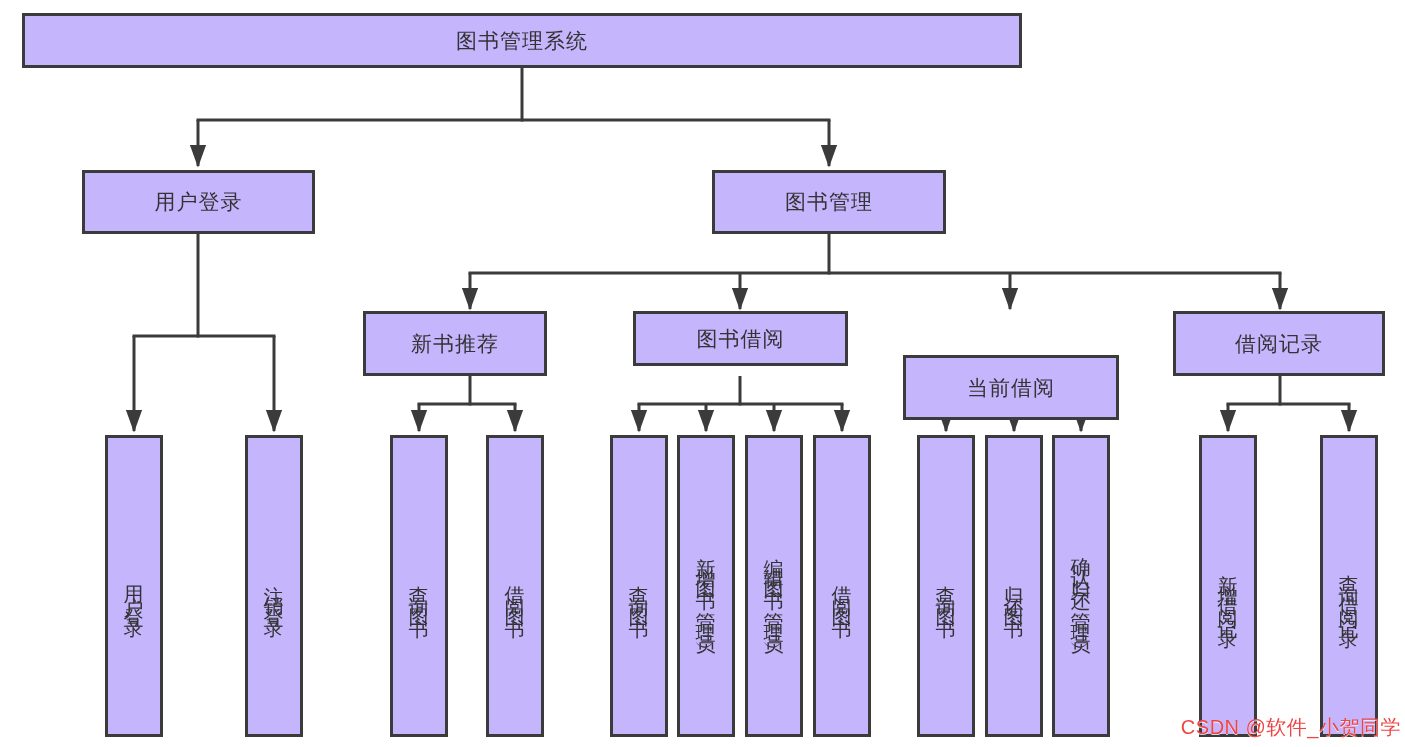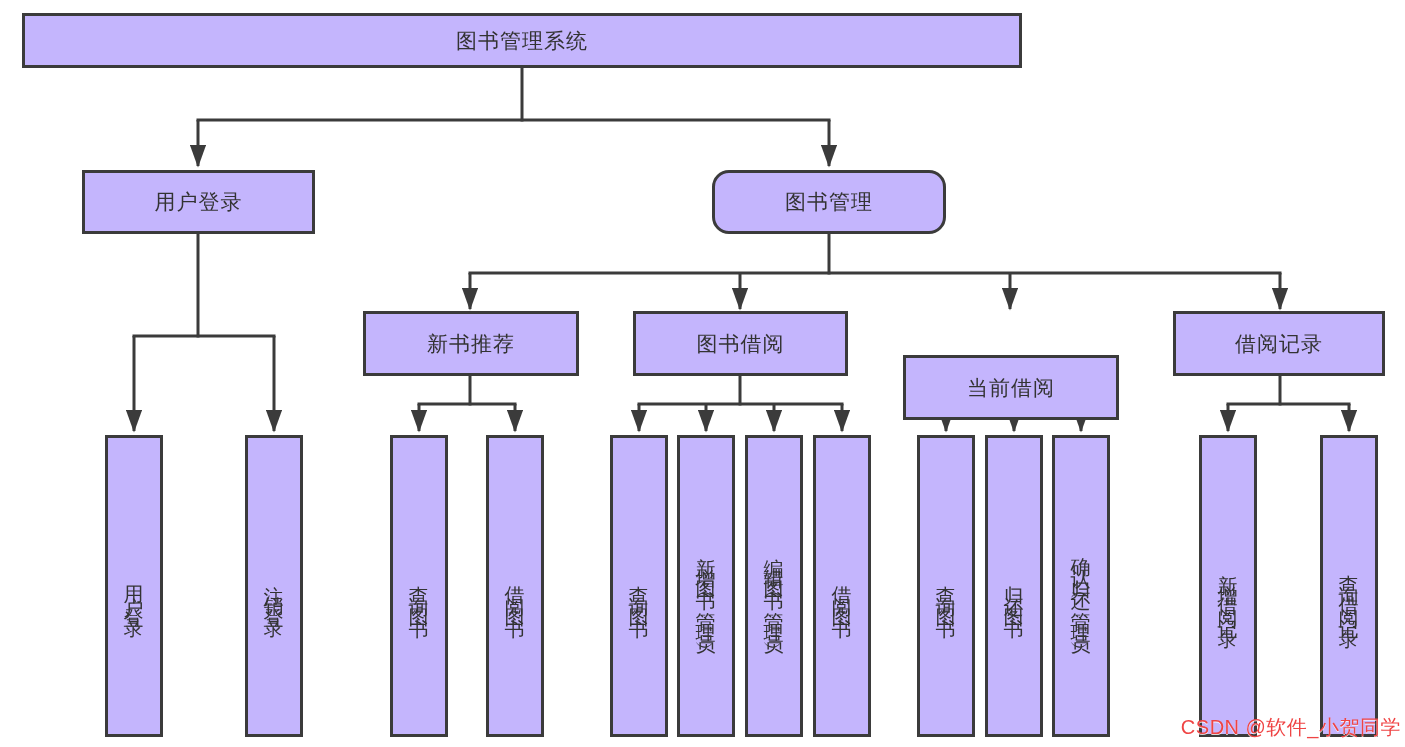--- a/index.html
+++ b/index.html
@@ -109,7 +109,7 @@
   <div class="node" style="left:82px;top:170px;width:233px;height:64px;">
     <span class="hlabel">用户登录</span>
   </div>
-  <div class="node" style="left:712px;top:170px;width:234px;height:64px;border-radius:17px;">
+  <div class="node" style="left:712px;top:170px;width:234px;height:64px;">
     <span class="hlabel">图书管理</span>
   </div>
 

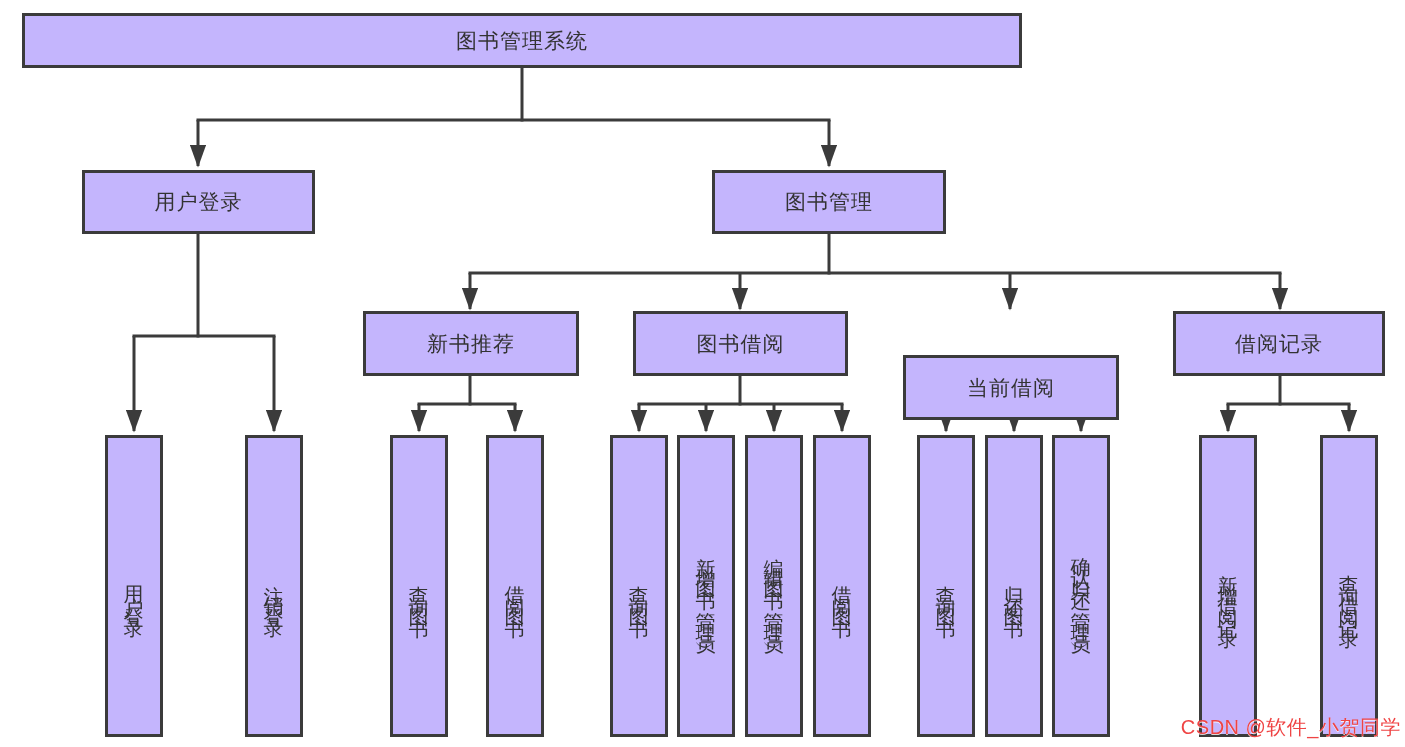--- a/index.html
+++ b/index.html
@@ -113,7 +113,7 @@
     <span class="hlabel">图书管理</span>
   </div>
 
-  <div class="node" style="left:363px;top:311px;width:216px;height:65px;">
+  <div class="node" style="left:363px;top:311px;width:184px;height:65px;">
     <span class="hlabel">新书推荐</span>
   </div>
   <div class="node" style="left:633px;top:311px;width:215px;height:65px;">

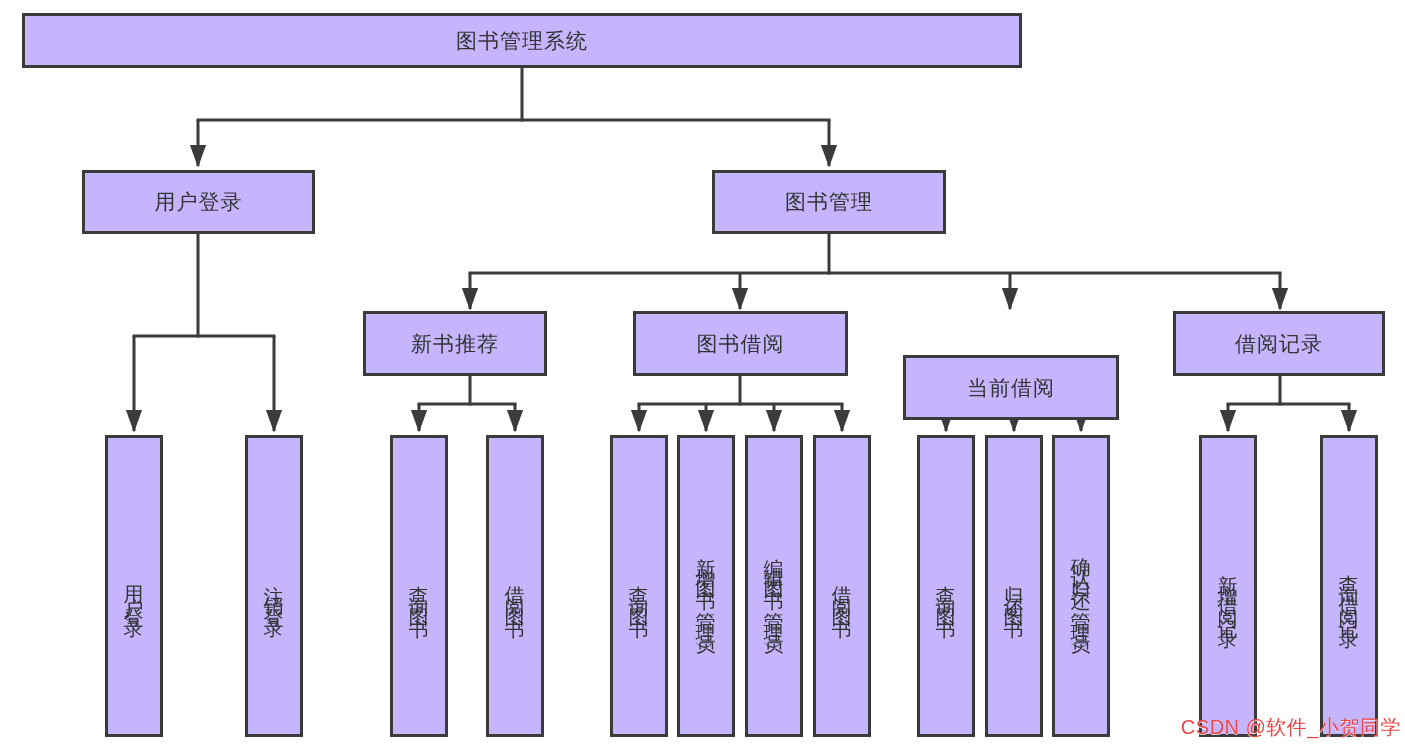--- a/index.html
+++ b/index.html
@@ -116,7 +116,7 @@
   <div class="node" style="left:363px;top:311px;width:184px;height:65px;">
     <span class="hlabel">新书推荐</span>
   </div>
-  <div class="node" style="left:633px;top:311px;width:215px;height:65px;">
+  <div class="node" style="left:633px;top:311px;width:215px;height:55px;">
     <span class="hlabel">图书借阅</span>
   </div>
   <div class="node" style="left:903px;top:311px;width:216px;height:65px;margin-top:44px;">

